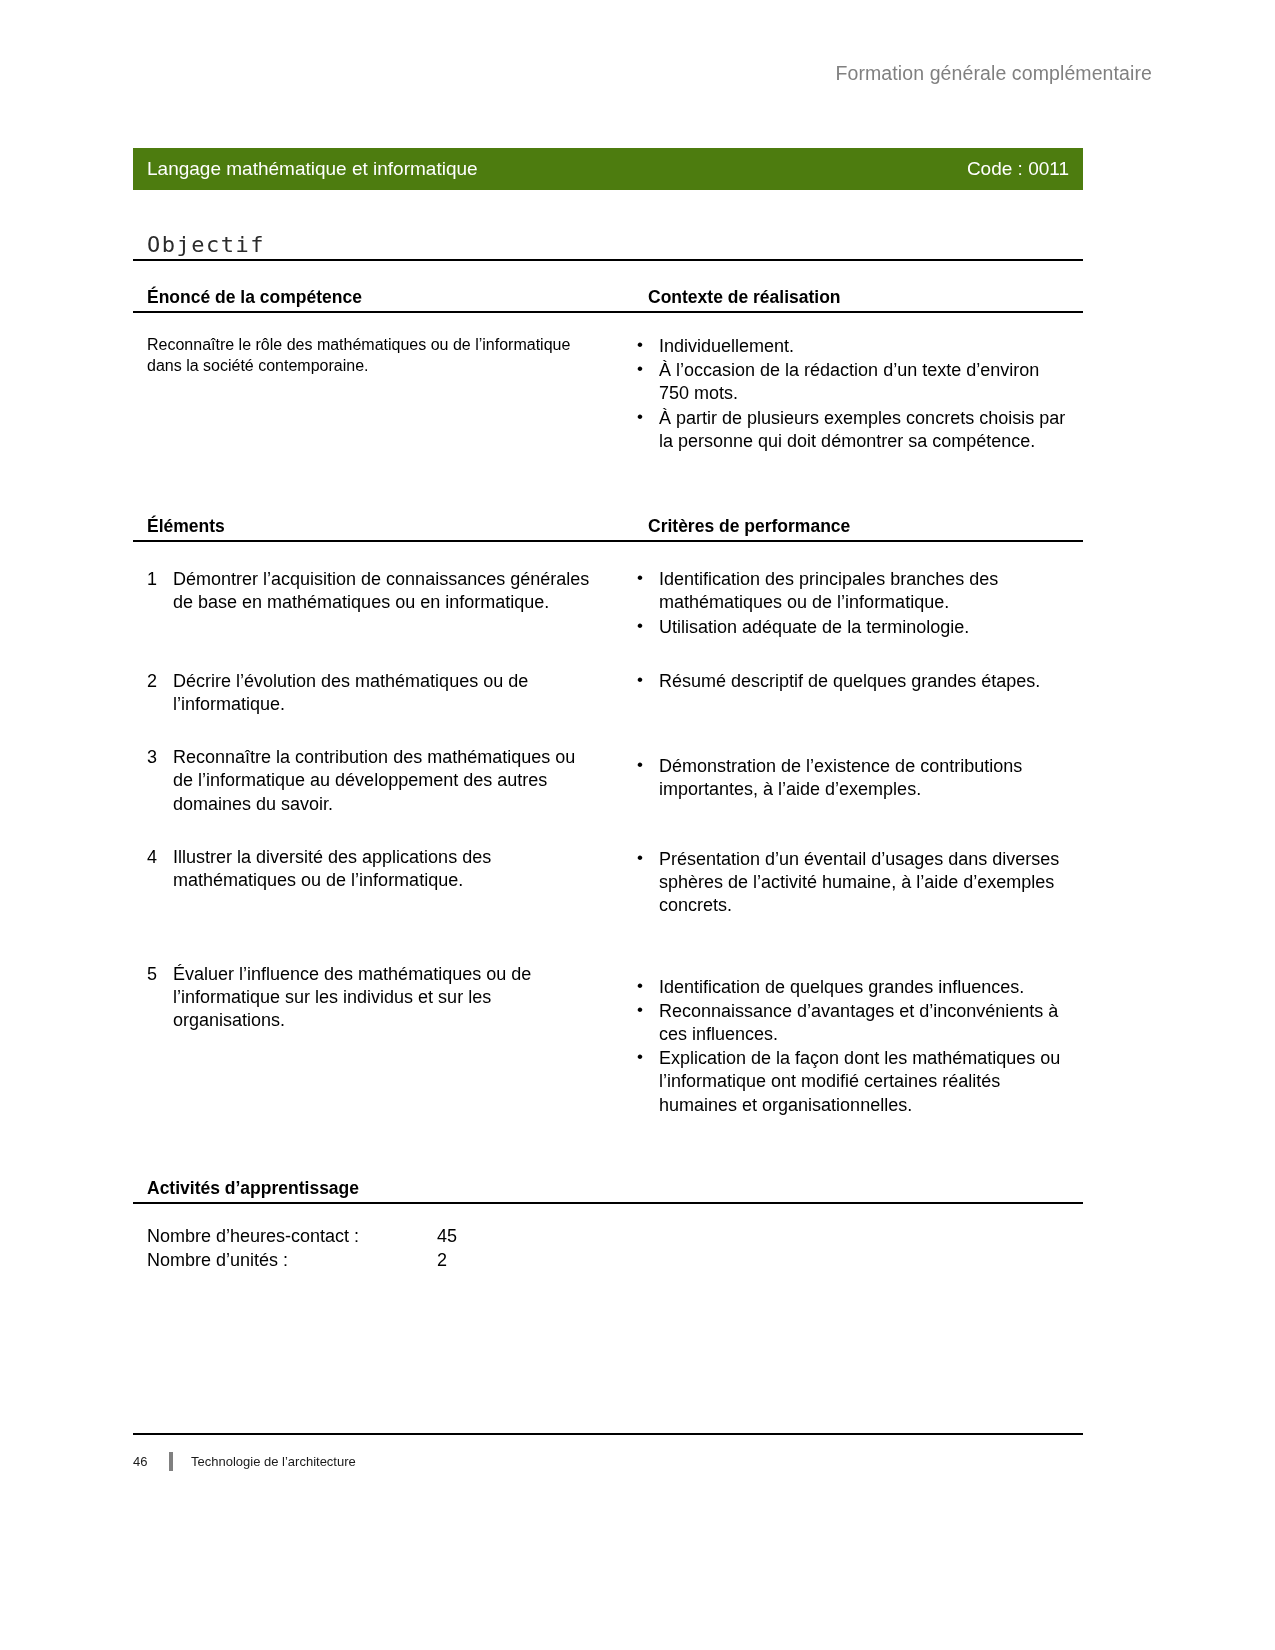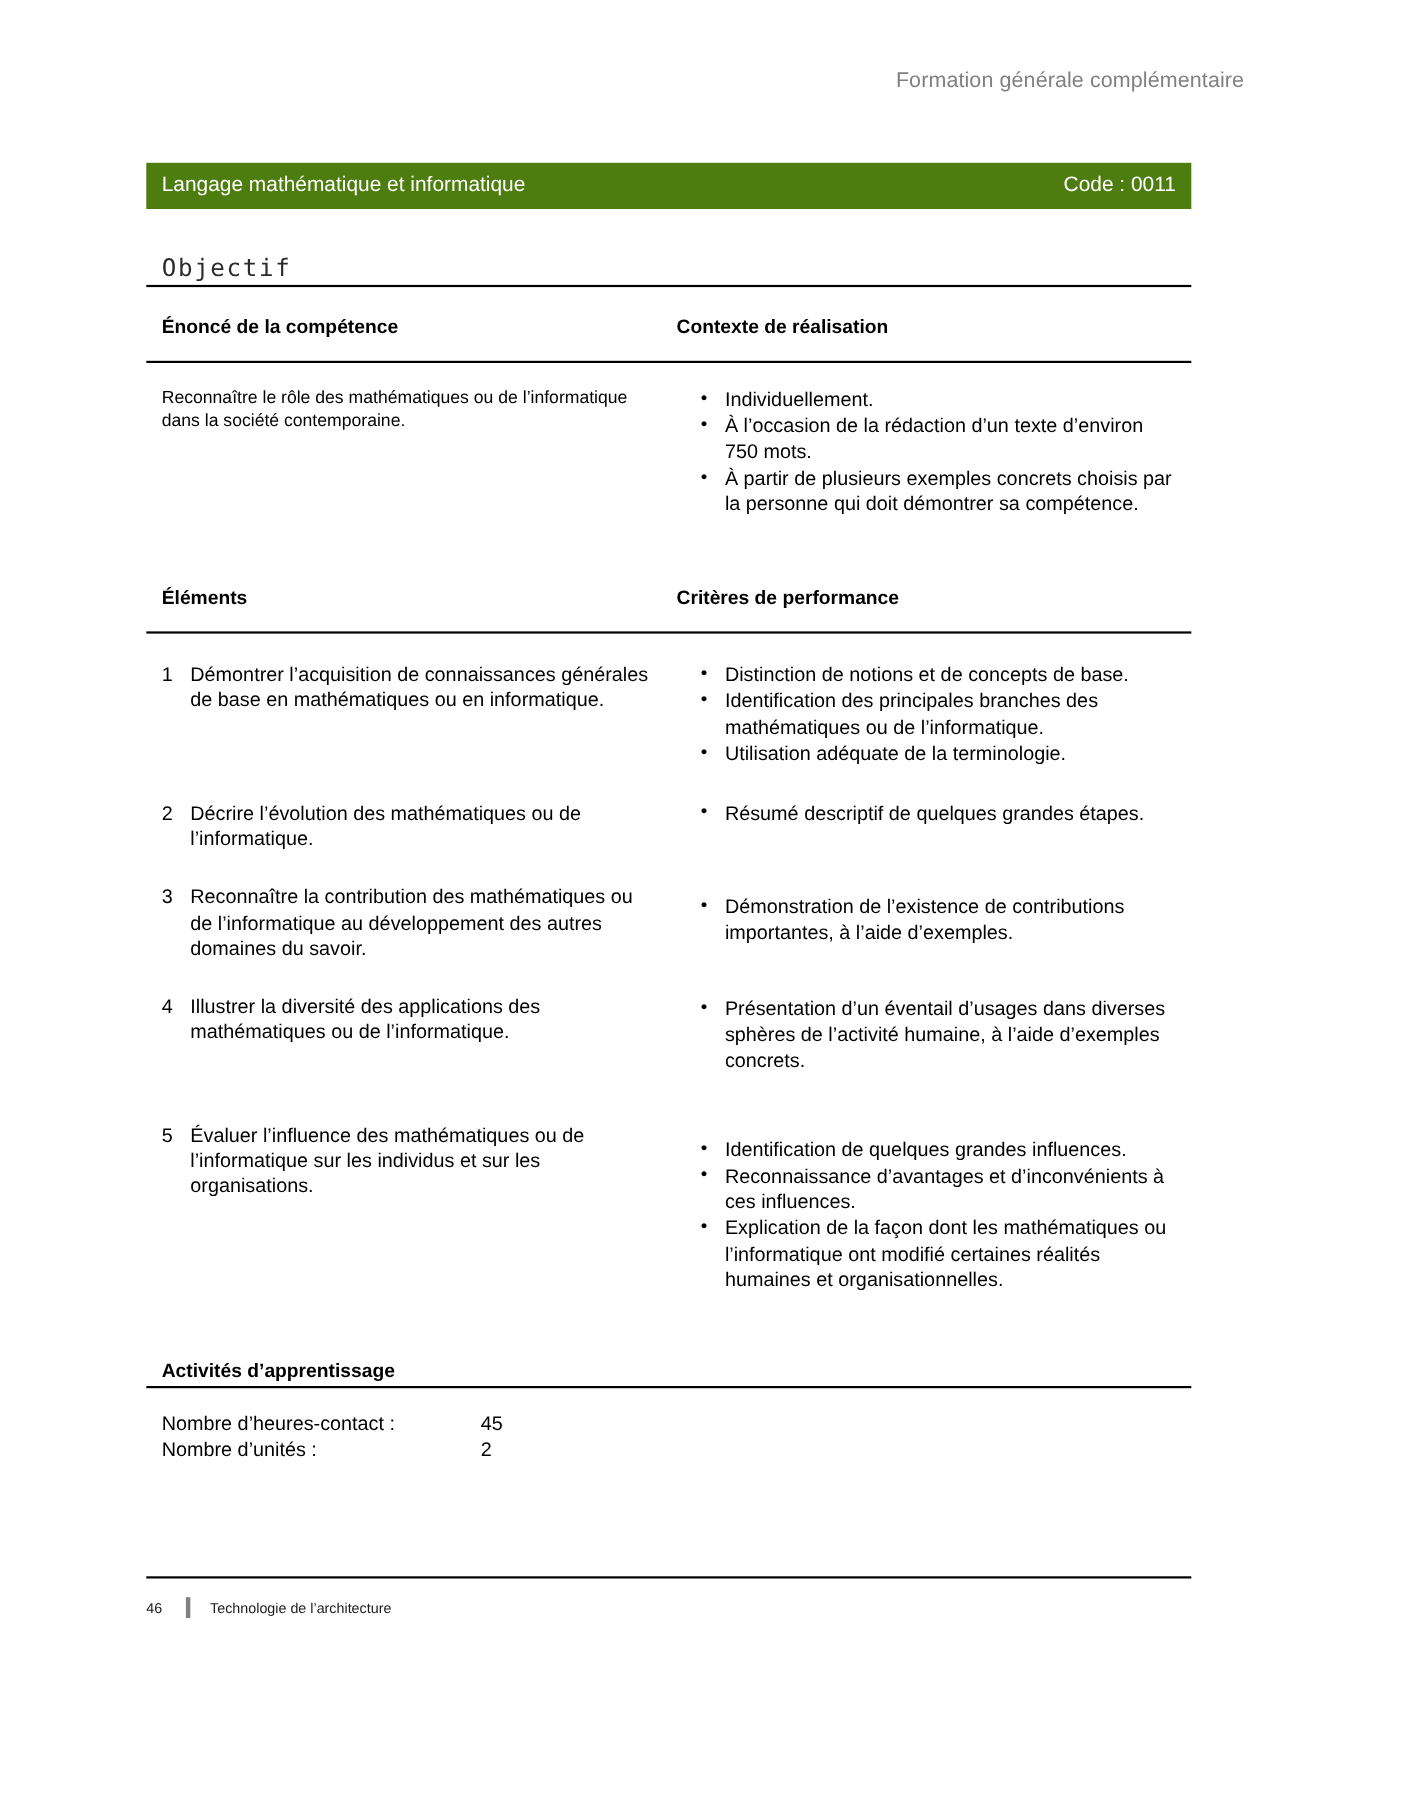--- a/index.html
+++ b/index.html
@@ -25,7 +25,7 @@
   .doc-header {
     position: absolute;
     top: 62px;
-    right: 144px;
+    right: 123px;
     font-size: 19.5px;
     color: #808080;
     letter-spacing: 0.1px;

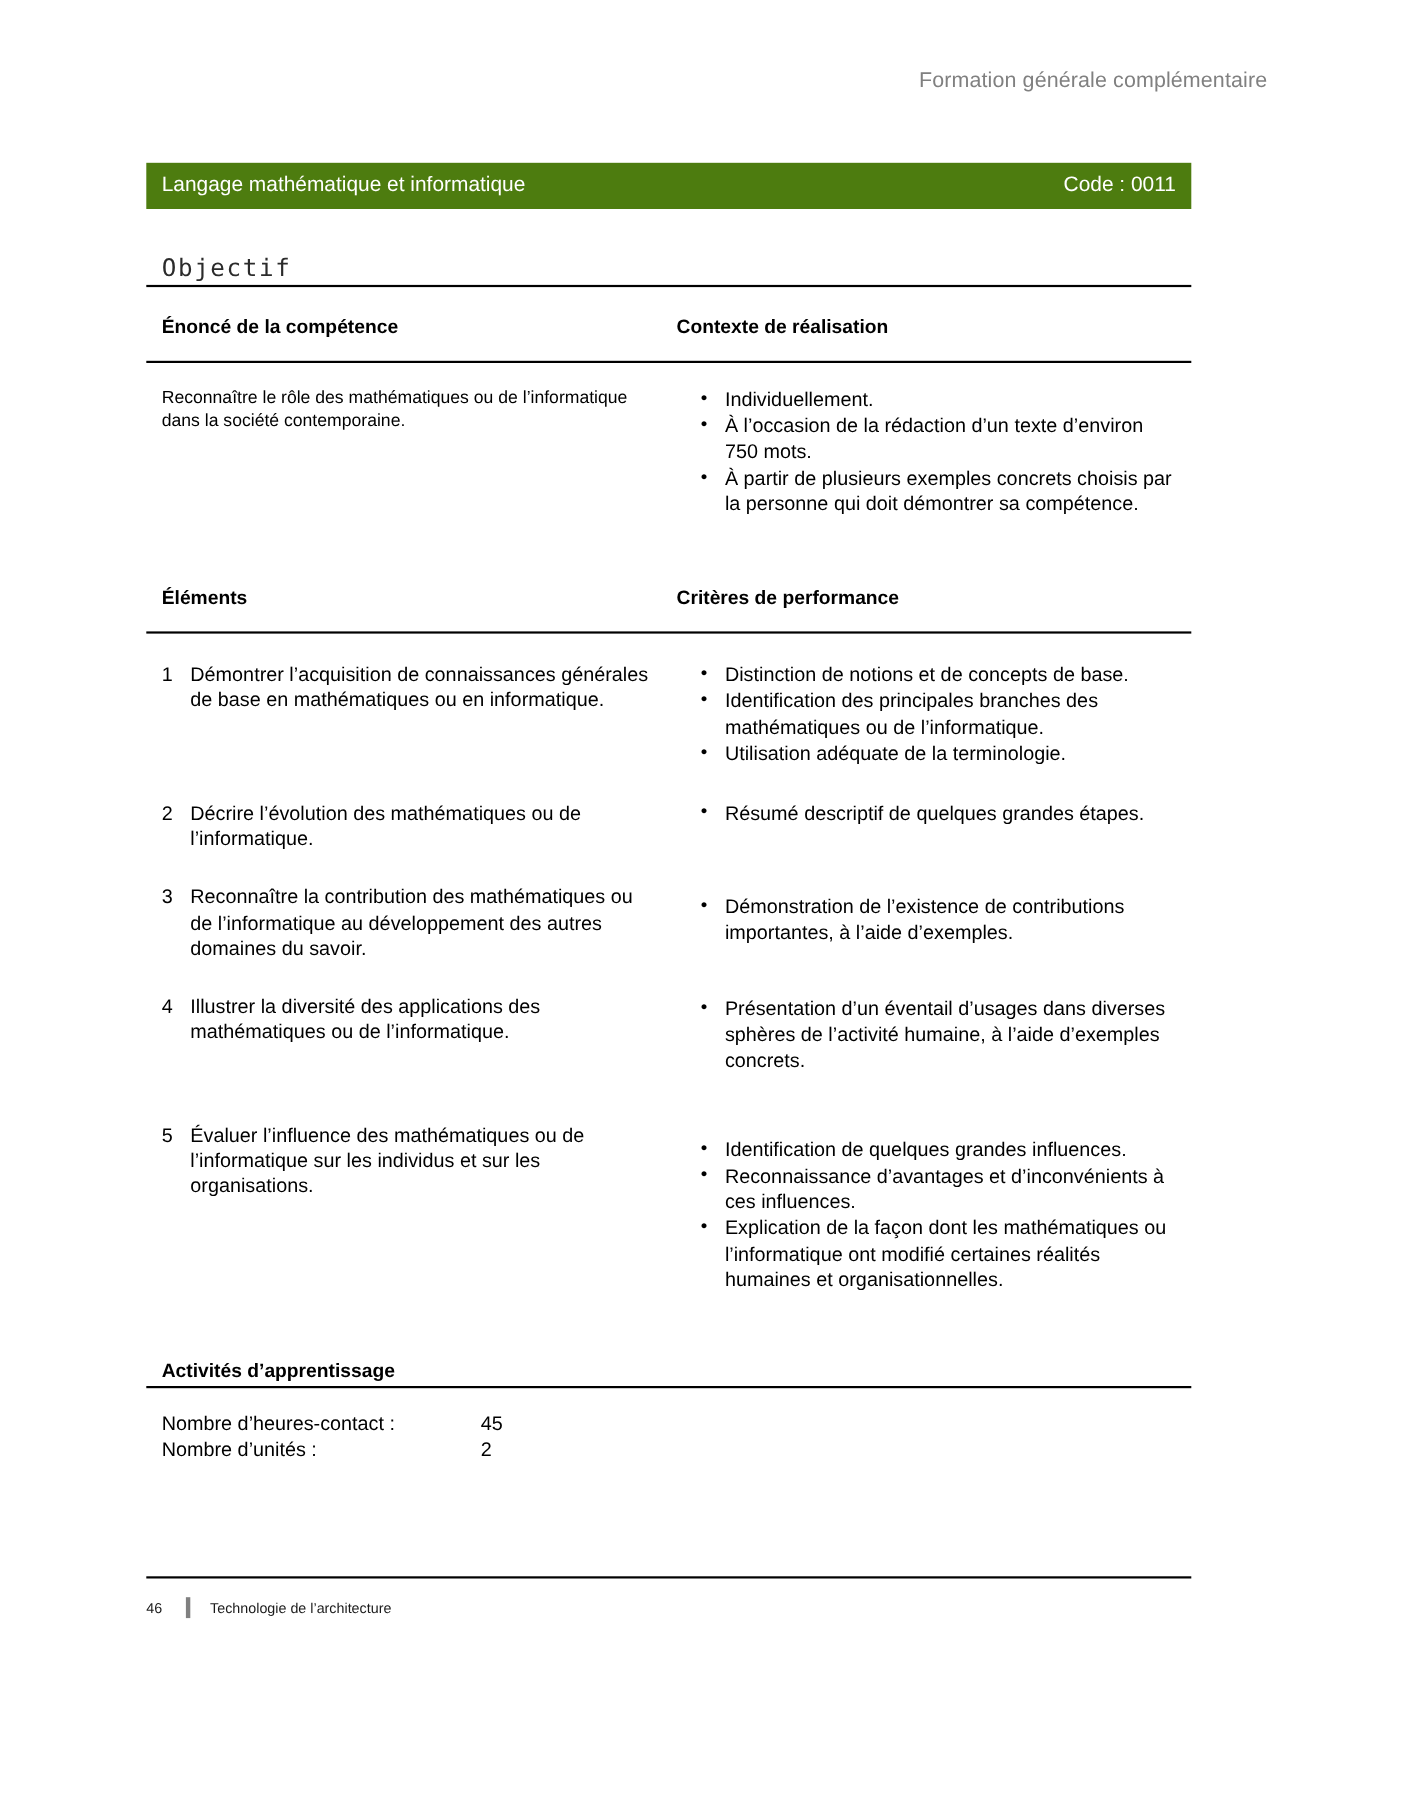--- a/index.html
+++ b/index.html
@@ -81,7 +81,8 @@
   .subhead-row {
     display: flex;
     border-bottom: 2.5px solid #000;
-    padding-bottom: 20px;
+    padding-bottom: 3px;
+    gap: 33px;
   }
   .subhead {
     font-size: 17.5px;

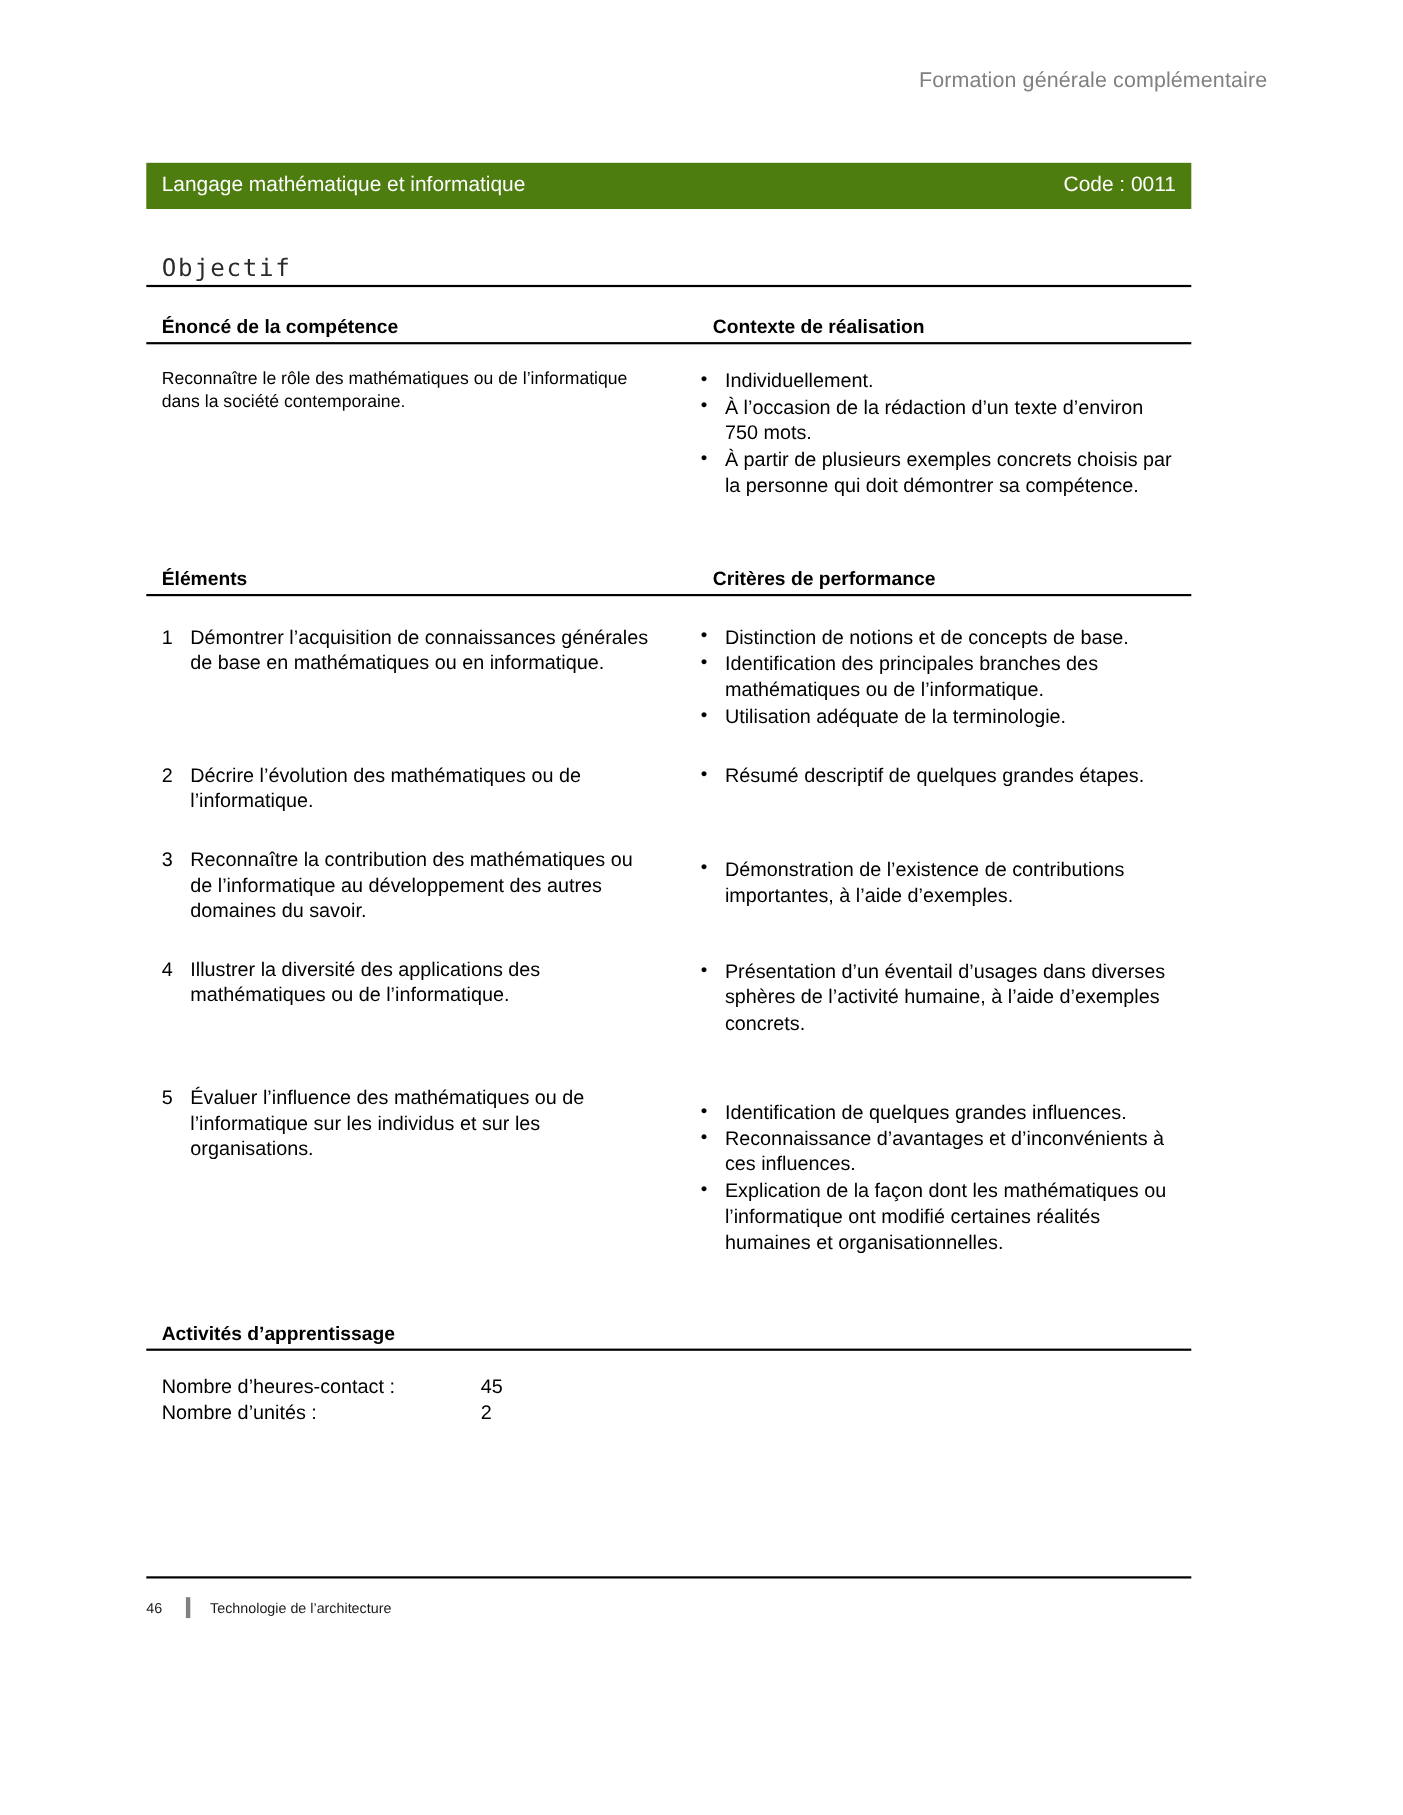--- a/index.html
+++ b/index.html
@@ -229,7 +229,6 @@
       </div>
       <div class="col-right">
         <ul class="bullets">
-          <li>Distinction de notions et de concepts de base.</li>
           <li>Identification des principales branches des mathématiques ou de l’informatique.</li>
           <li>Utilisation adéquate de la terminologie.</li>
         </ul>

